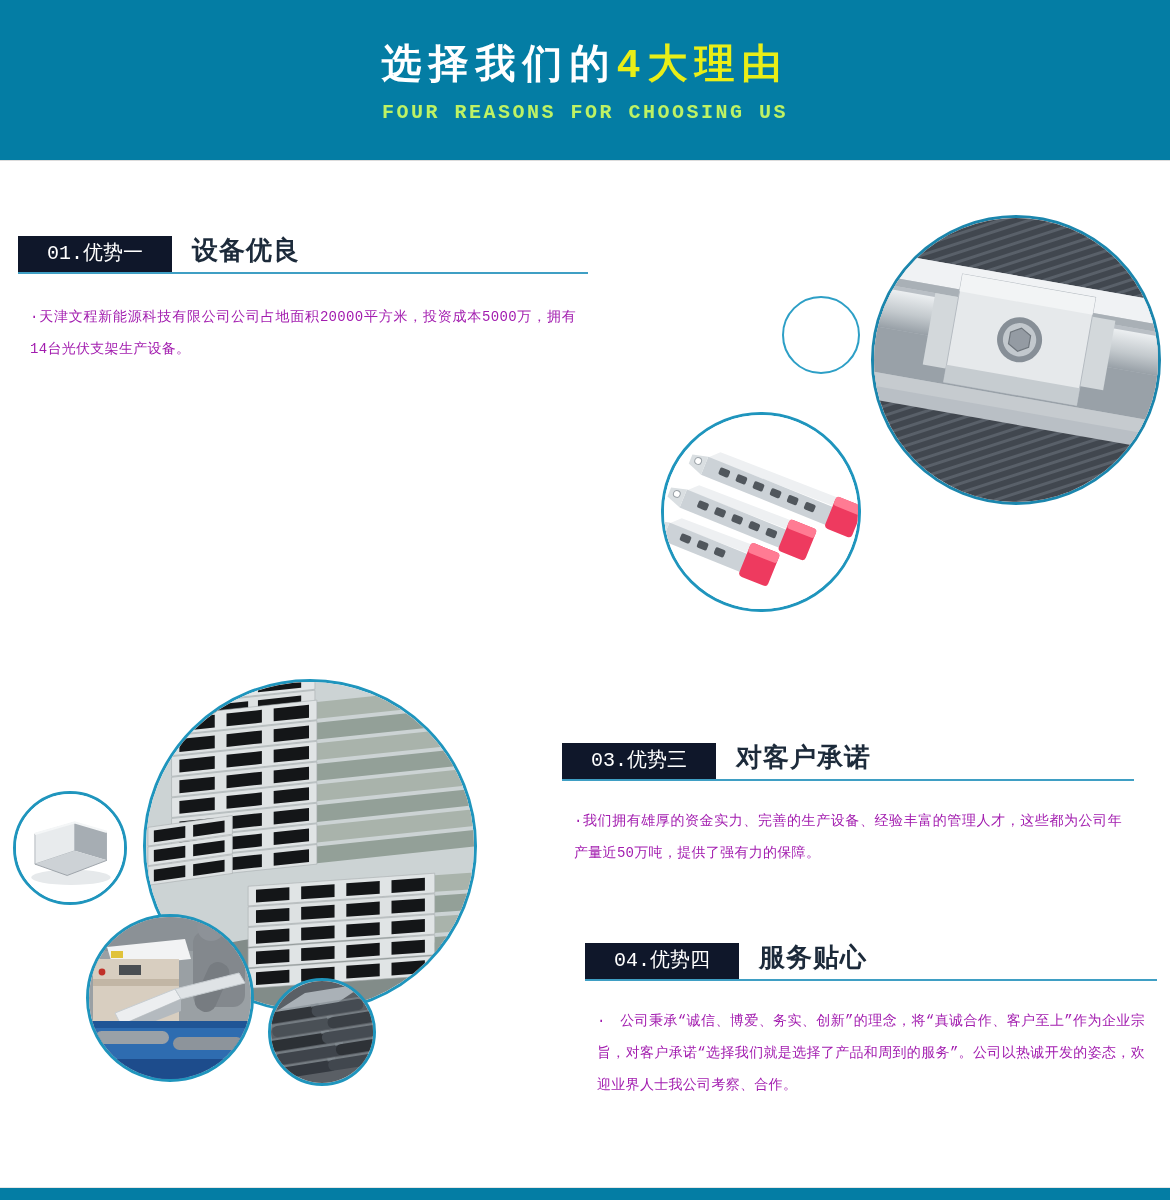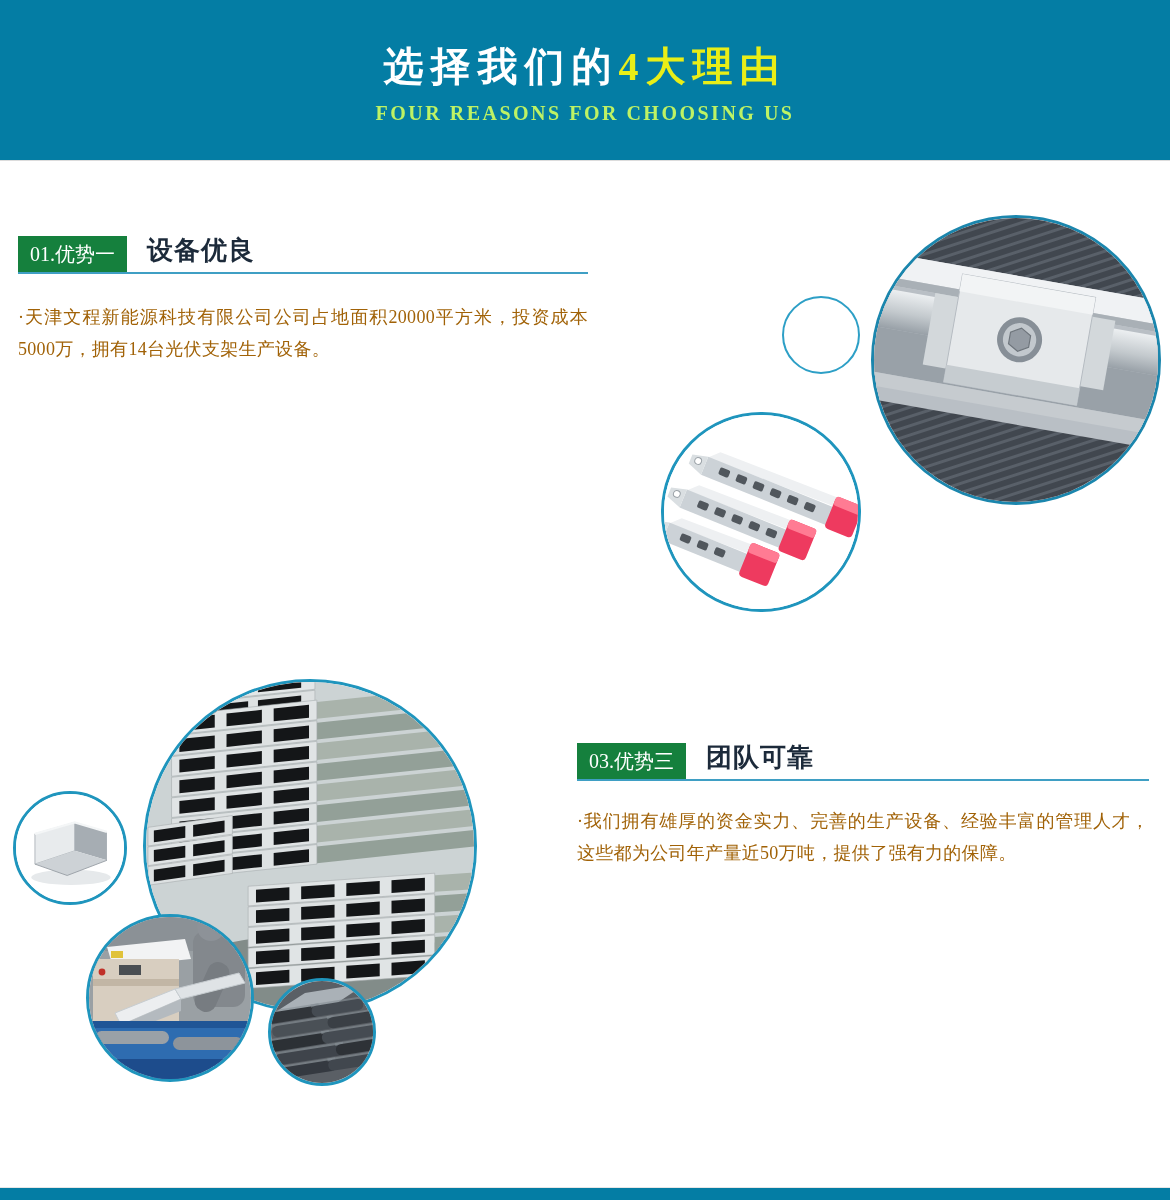--- a/index.html
+++ b/index.html
@@ -4,7 +4,7 @@
 <style>
   html,body{margin:0;padding:0;background:#ffffff;}
   #stage{position:relative;width:1170px;height:1200px;overflow:hidden;background:#ffffff;
-         font-family:Liberation Serif, serif;}
+         font-family:Liberation Mono, monospace;}
 
   
   .band{position:absolute;left:0;top:0;width:1170px;height:160px;background:#047da4;

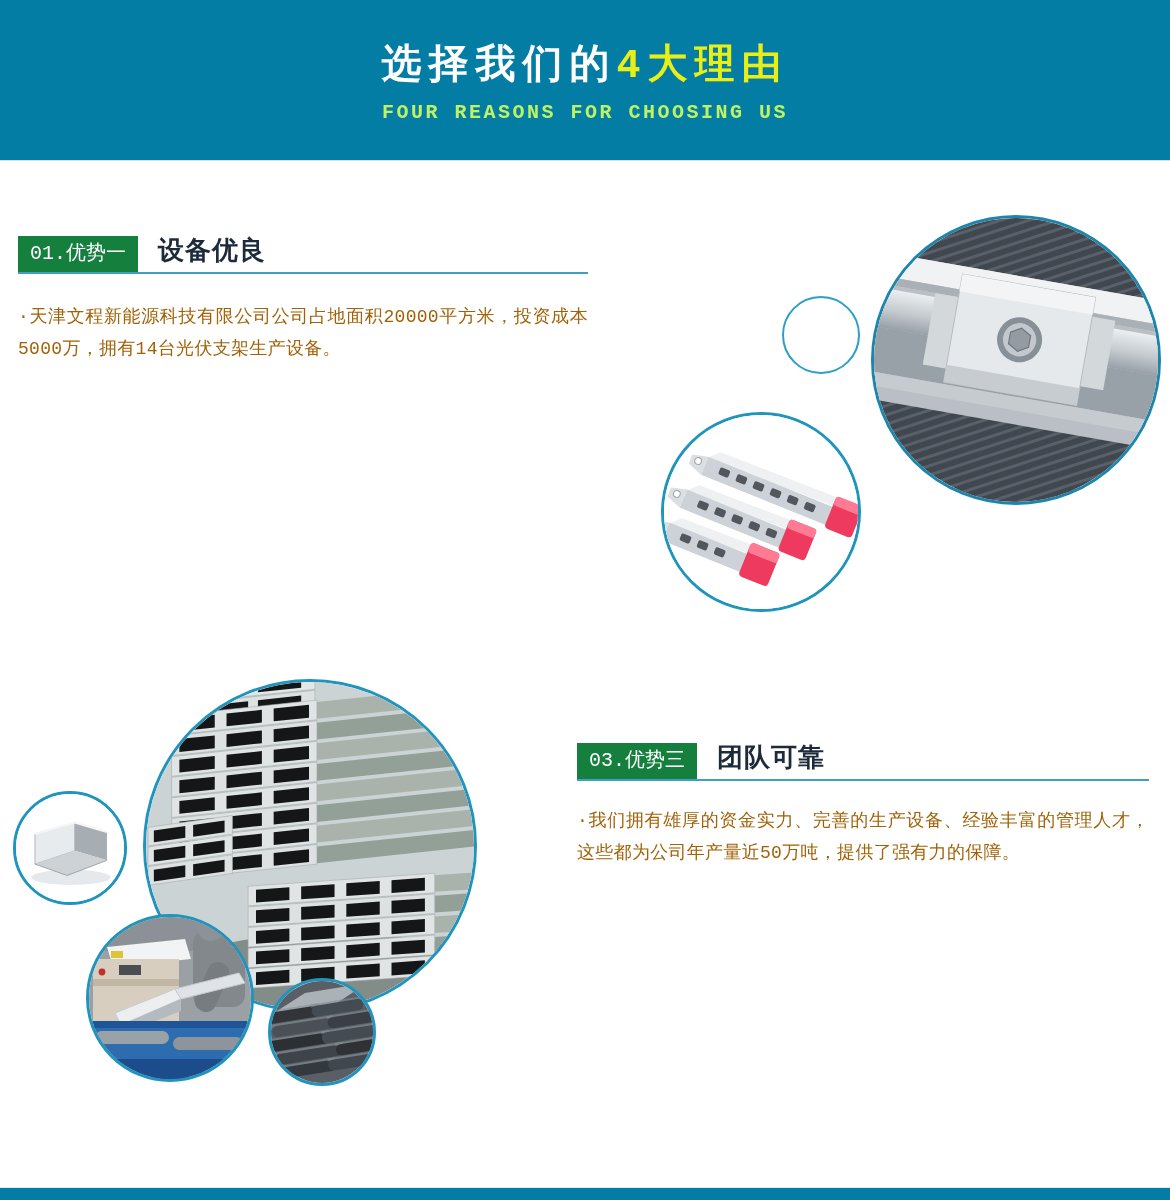--- a/index.html
+++ b/index.html
@@ -18,8 +18,8 @@
   
   .adv{position:absolute;}
   .adv-head{display:flex;align-items:flex-end;border-bottom:2px solid #3f9fc4;height:38px;}
-  .badge{display:inline-block;background:#15803d;color:#ffffff;font-size:20px;
-         line-height:36px;height:36px;padding:0 12px;white-space:nowrap;}
+  .badge{display:inline-block;background:#0f172a;color:#ffffff;font-size:20px;
+         line-height:36px;height:36px;padding:0 29px;white-space:nowrap;}
   .adv-title{margin:0 0 4px 20px;font-size:26px;font-weight:bold;color:#1c2a3a;
              letter-spacing:1px;white-space:nowrap;text-align:right;}
   .adv-body{margin:0;font-size:18px;line-height:32px;color:#a16207;

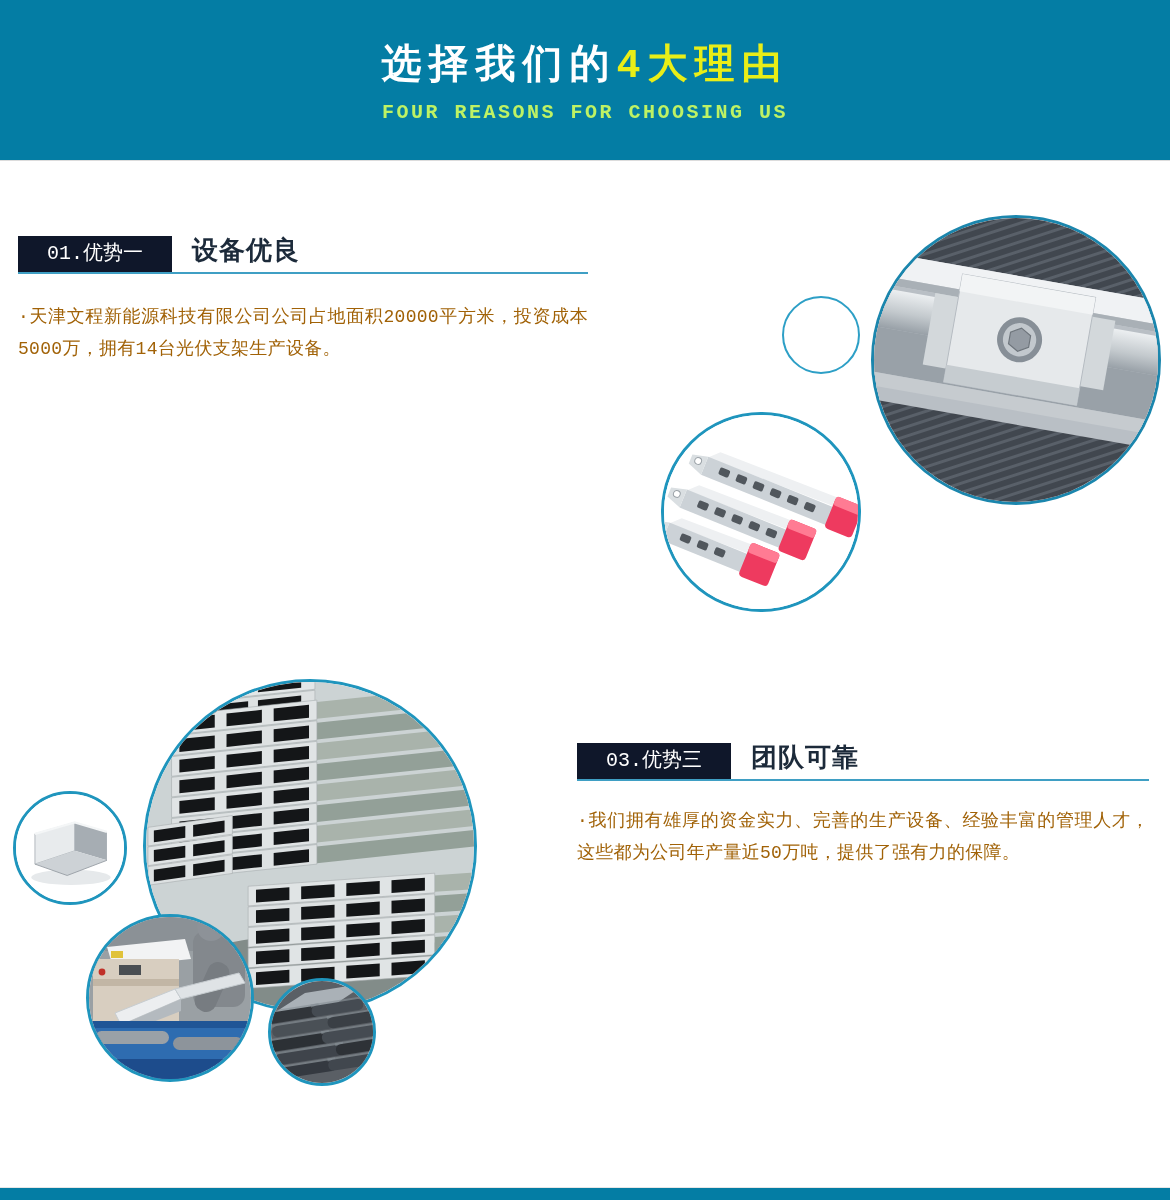--- a/index.html
+++ b/index.html
@@ -22,7 +22,7 @@
          line-height:36px;height:36px;padding:0 29px;white-space:nowrap;}
   .adv-title{margin:0 0 4px 20px;font-size:26px;font-weight:bold;color:#1c2a3a;
              letter-spacing:1px;white-space:nowrap;text-align:right;}
-  .adv-body{margin:0;font-size:18px;line-height:32px;color:#a16207;
+  .adv-body{margin:12px;font-size:14px;line-height:32px;color:#a21caf;
             text-align:justify;letter-spacing:0.3px;}
   .m27{margin-top:27px;} .m33{margin-top:33px;} .m24{margin-top:24px;}
 

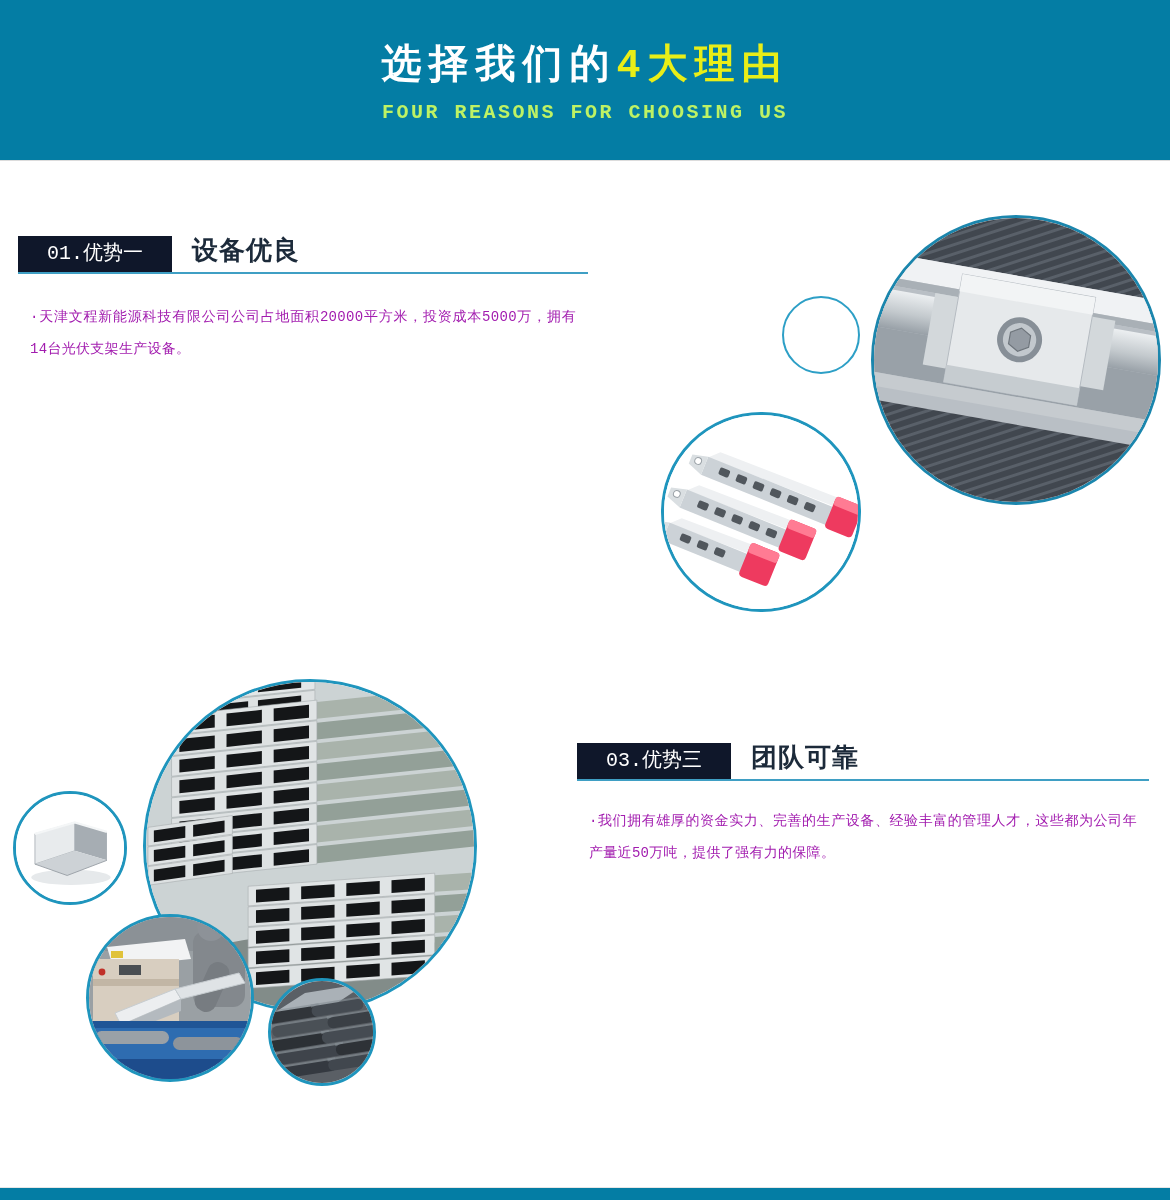--- a/index.html
+++ b/index.html
@@ -63,7 +63,7 @@
   </section>
 
 
-  <section class="adv" style="left:577px;top:741px;width:572px;">
+  <section class="adv" style="left:562px;top:741px;width:572px;">
     <div class="adv-head">
       <span class="badge">03.优势三</span>
       <h3 class="adv-title">团队可靠</h3>

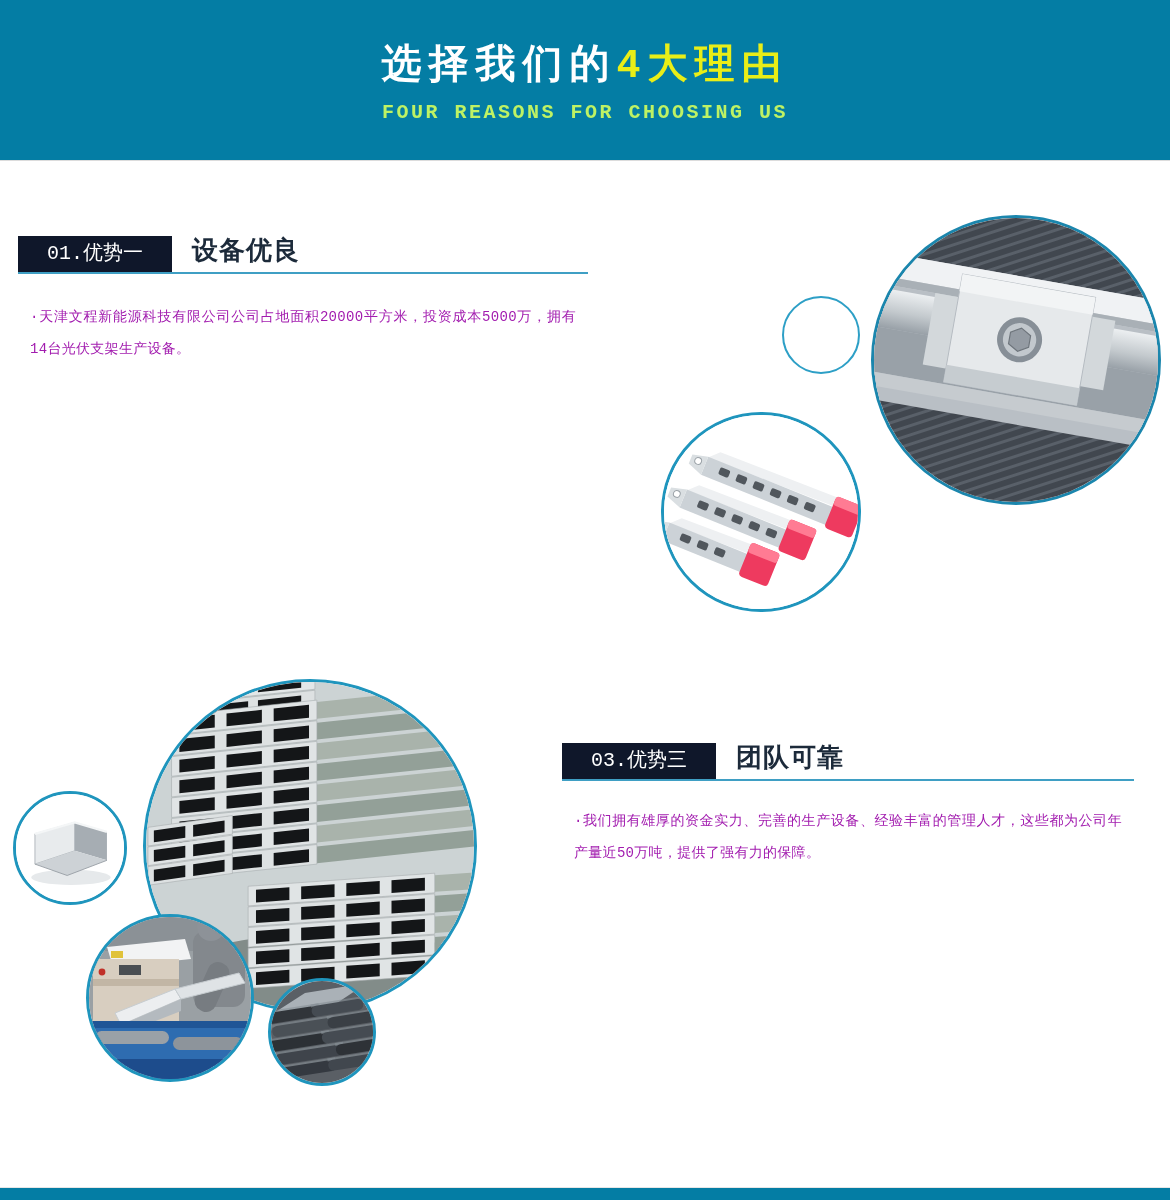--- a/index.html
+++ b/index.html
@@ -66,7 +66,7 @@
   <section class="adv" style="left:562px;top:741px;width:572px;">
     <div class="adv-head">
       <span class="badge">03.优势三</span>
-      <h3 class="adv-title">团队可靠</h3>
+      <h3 class="adv-title">对客户承诺</h3>
     </div>
     <p class="adv-body m24">·我们拥有雄厚的资金实力、完善的生产设备、经验丰富的管理人才，这些都为公司年产量近50万吨，提供了强有力的保障。</p>
   </section>

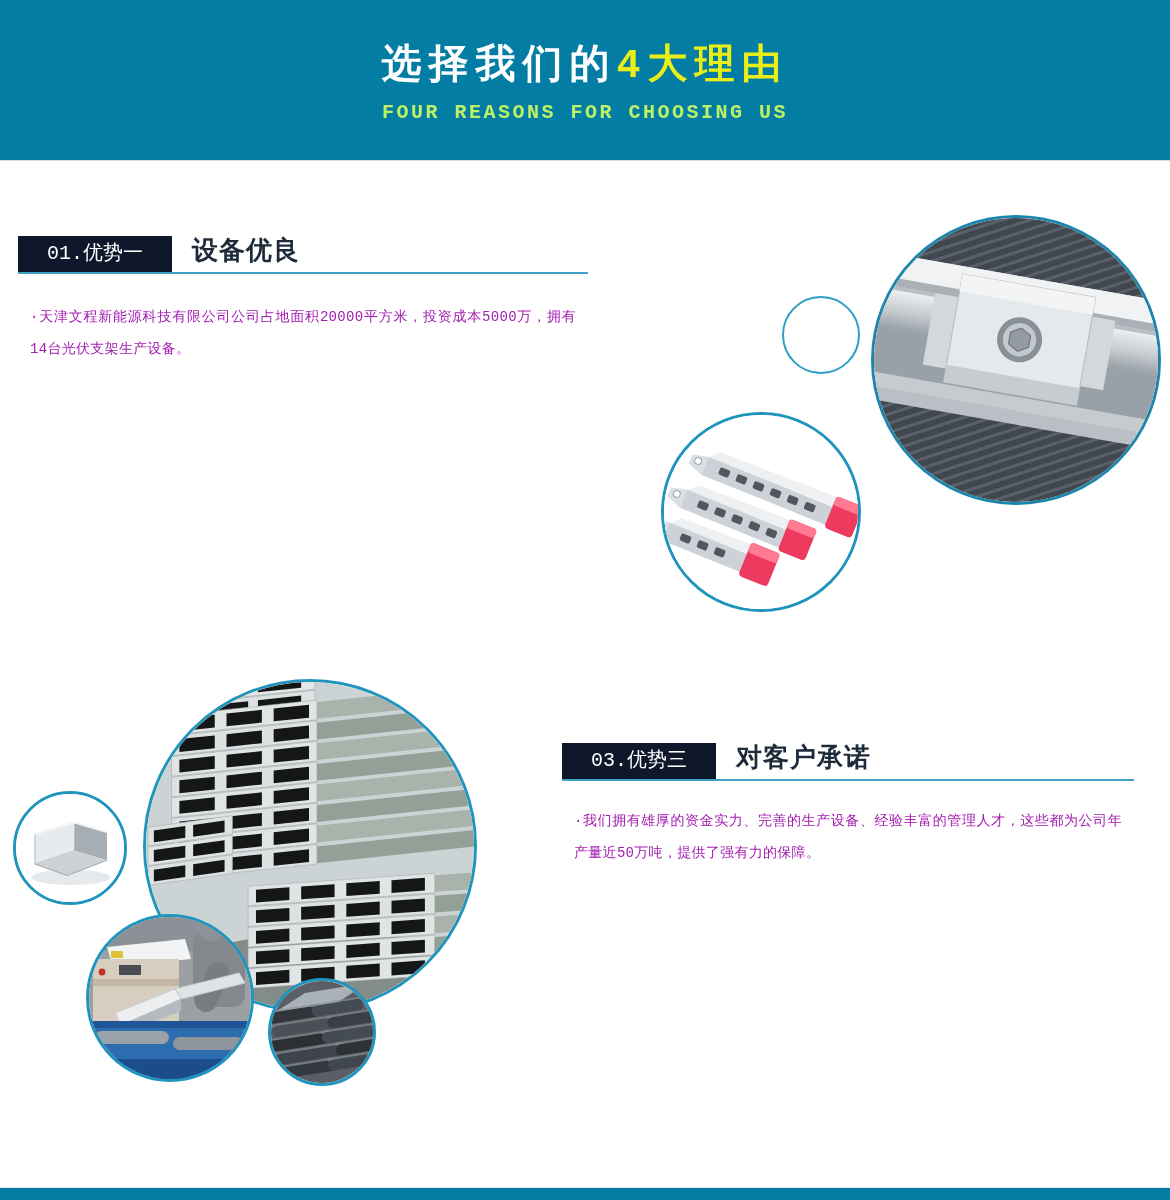--- a/index.html
+++ b/index.html
@@ -71,6 +71,13 @@
     <p class="adv-body m24">·我们拥有雄厚的资金实力、完善的生产设备、经验丰富的管理人才，这些都为公司年产量近50万吨，提供了强有力的保障。</p>
   </section>
 
+  <section class="adv" style="left:585px;top:941px;width:572px;">
+    <div class="adv-head">
+      <span class="badge">04.优势四</span>
+      <h3 class="adv-title">服务贴心</h3>
+    </div>
+    <p class="adv-body m24">·　公司秉承“诚信、博爱、务实、创新”的理念，将“真诚合作、客户至上”作为企业宗旨，对客户承诺“选择我们就是选择了产品和周到的服务”。公司以热诚开发的姿态，欢迎业界人士我公司考察、合作。</p>
+  </section>
 
   <div class="pcircle ring3" id="photo-clamp">
     <svg viewBox="0 0 290 290" preserveAspectRatio="xMidYMid slice">

